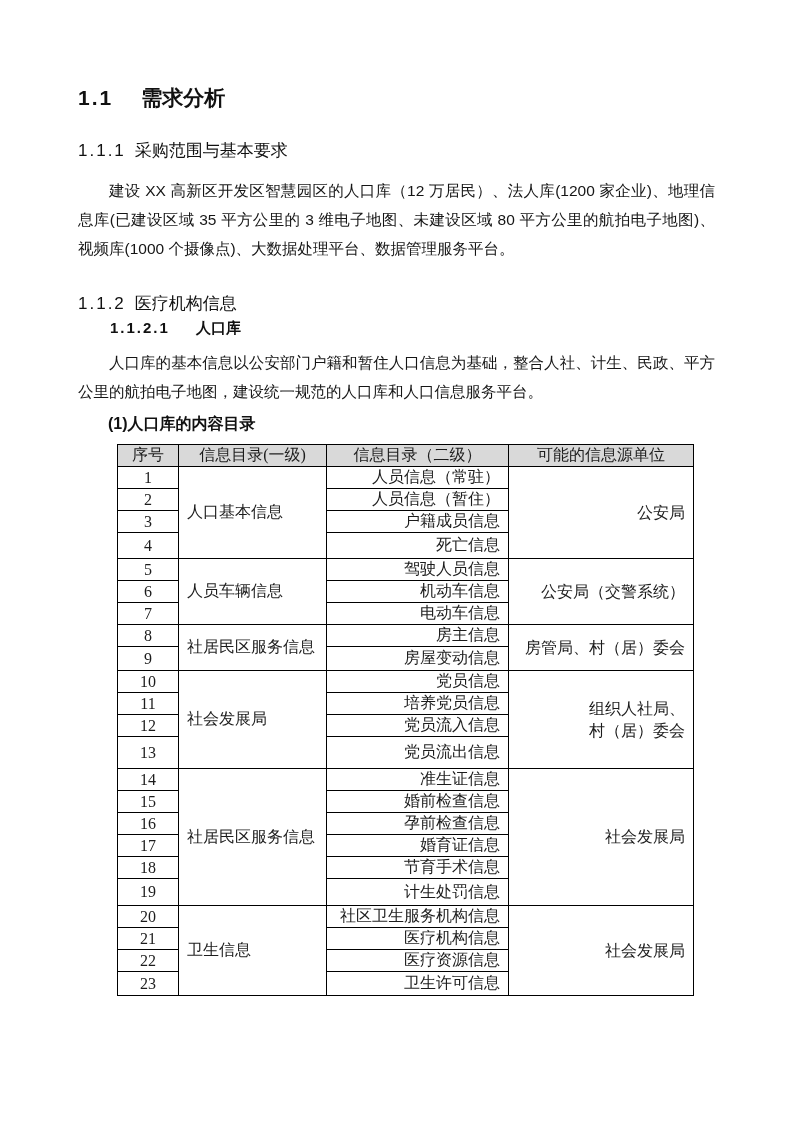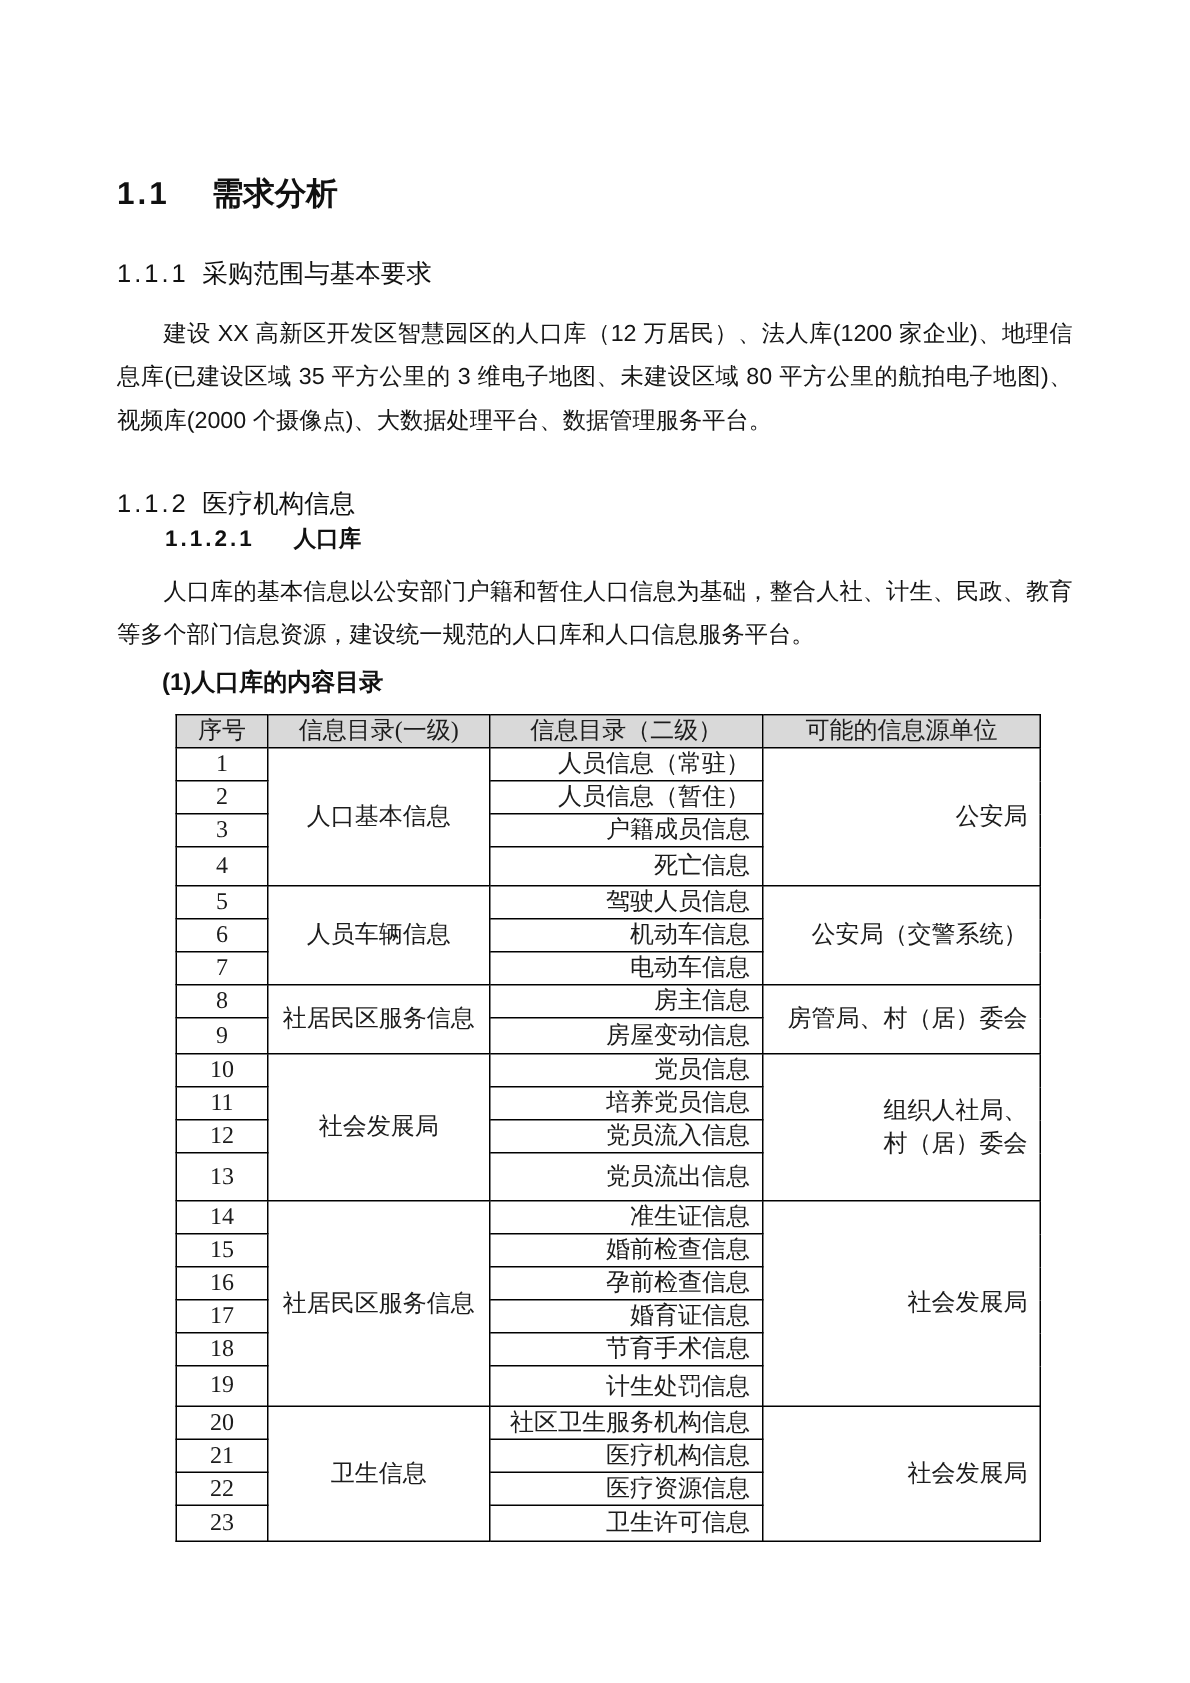--- a/index.html
+++ b/index.html
@@ -15,7 +15,7 @@
   .page {
     width: 793px;
     height: 1122px;
-    padding: 116px 78px 0 78px;
+    padding: 84px 78px 0 78px;
   }
   h1.doc-h1 {
     margin: 0;

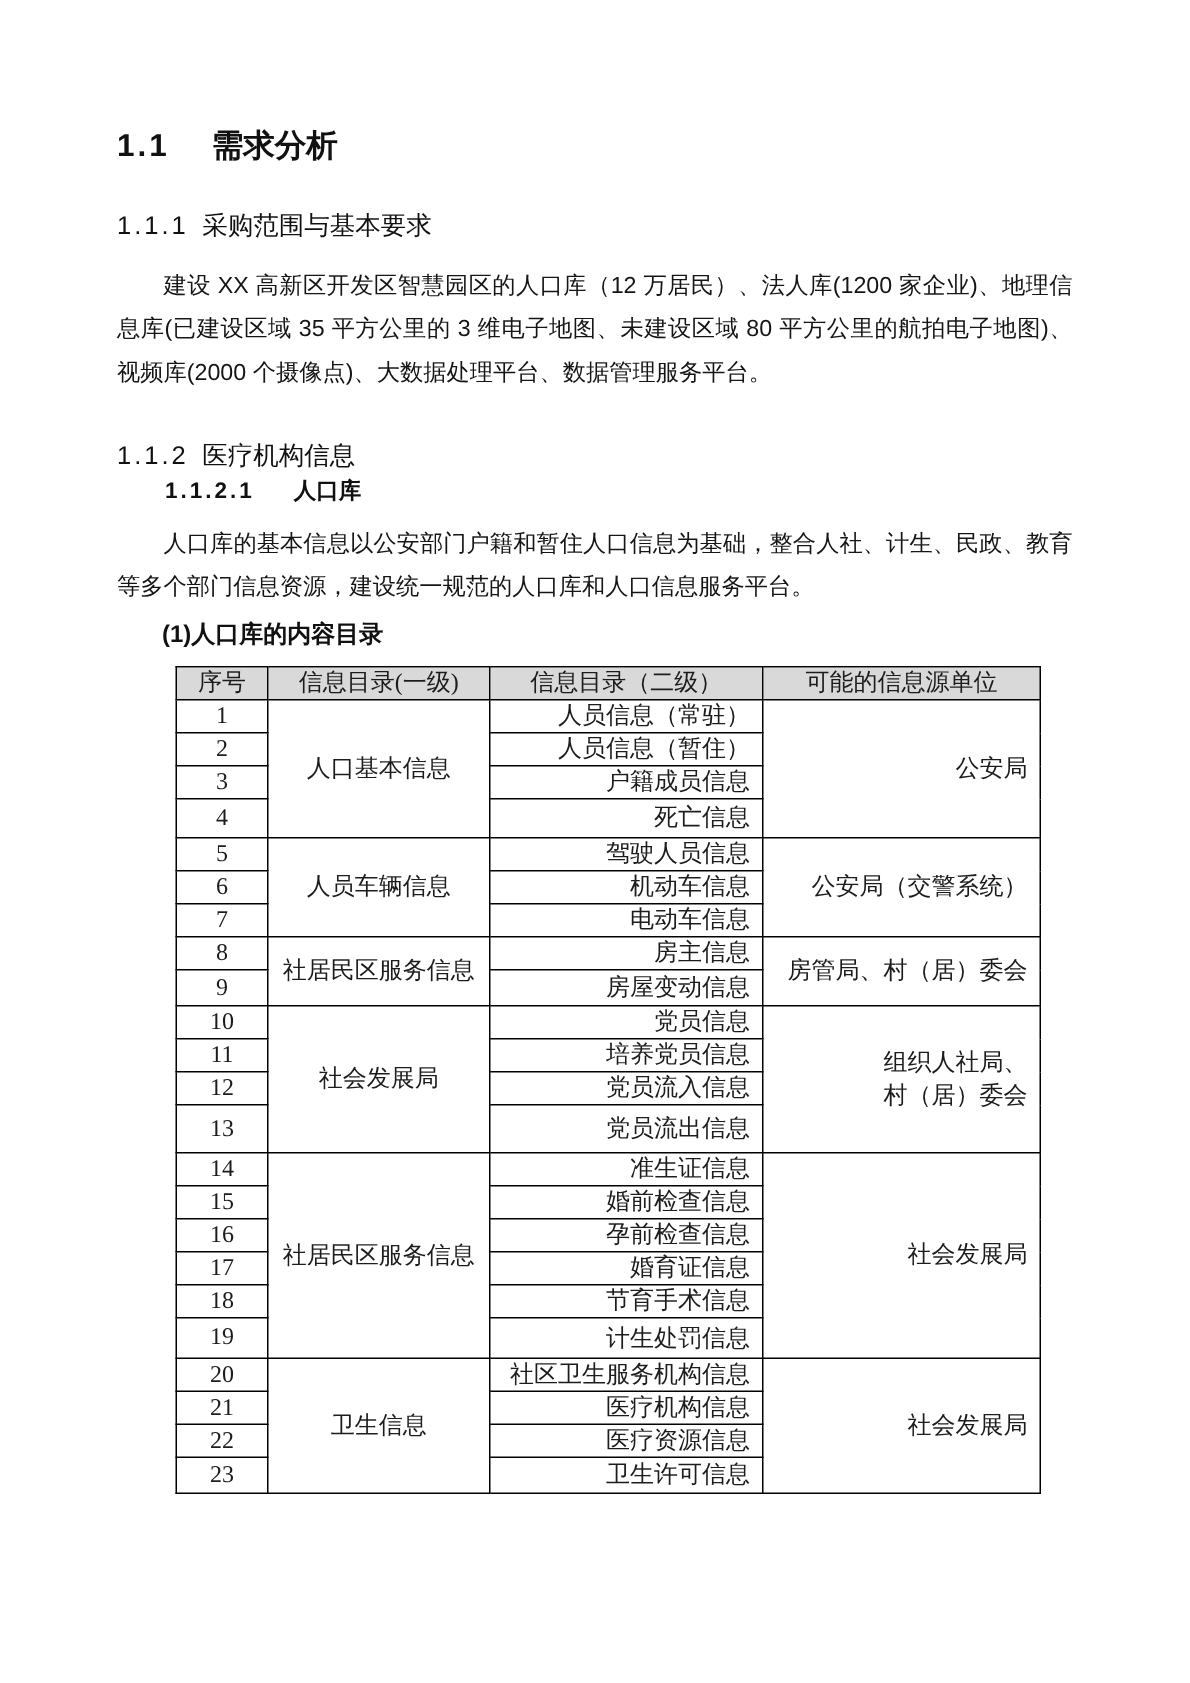--- a/index.html
+++ b/index.html
@@ -100,7 +100,7 @@
     <span class="hnum">1.1.1</span><span>采购范围与基本要求</span>
   </h2>
 
-  <p class="body-para" id="para-procurement">建设 XX 高新区开发区智慧园区的人口库（12 万居民）、法人库(1200 家企业)、地理信息库(已建设区域 35 平方公里的 3 维电子地图、未建设区域 80 平方公里的航拍电子地图)、视频库(2000 个摄像点)、大数据处理平台、数据管理服务平台。</p>
+  <p class="body-para" id="para-procurement">建设 XX 高新区开发区智慧园区的人口库（12 万居民）、法人库(1200 家企业)、地理信息库(已建设区域 35 平方公里的 3 维电子地图、未建设区域 80 平方公里的航拍电子地图)、视频库(1000 个摄像点)、大数据处理平台、数据管理服务平台。</p>
 
   <h2 class="doc-h2" id="h2-construction">
     <span class="hnum">1.1.2</span><span>医疗机构信息</span>

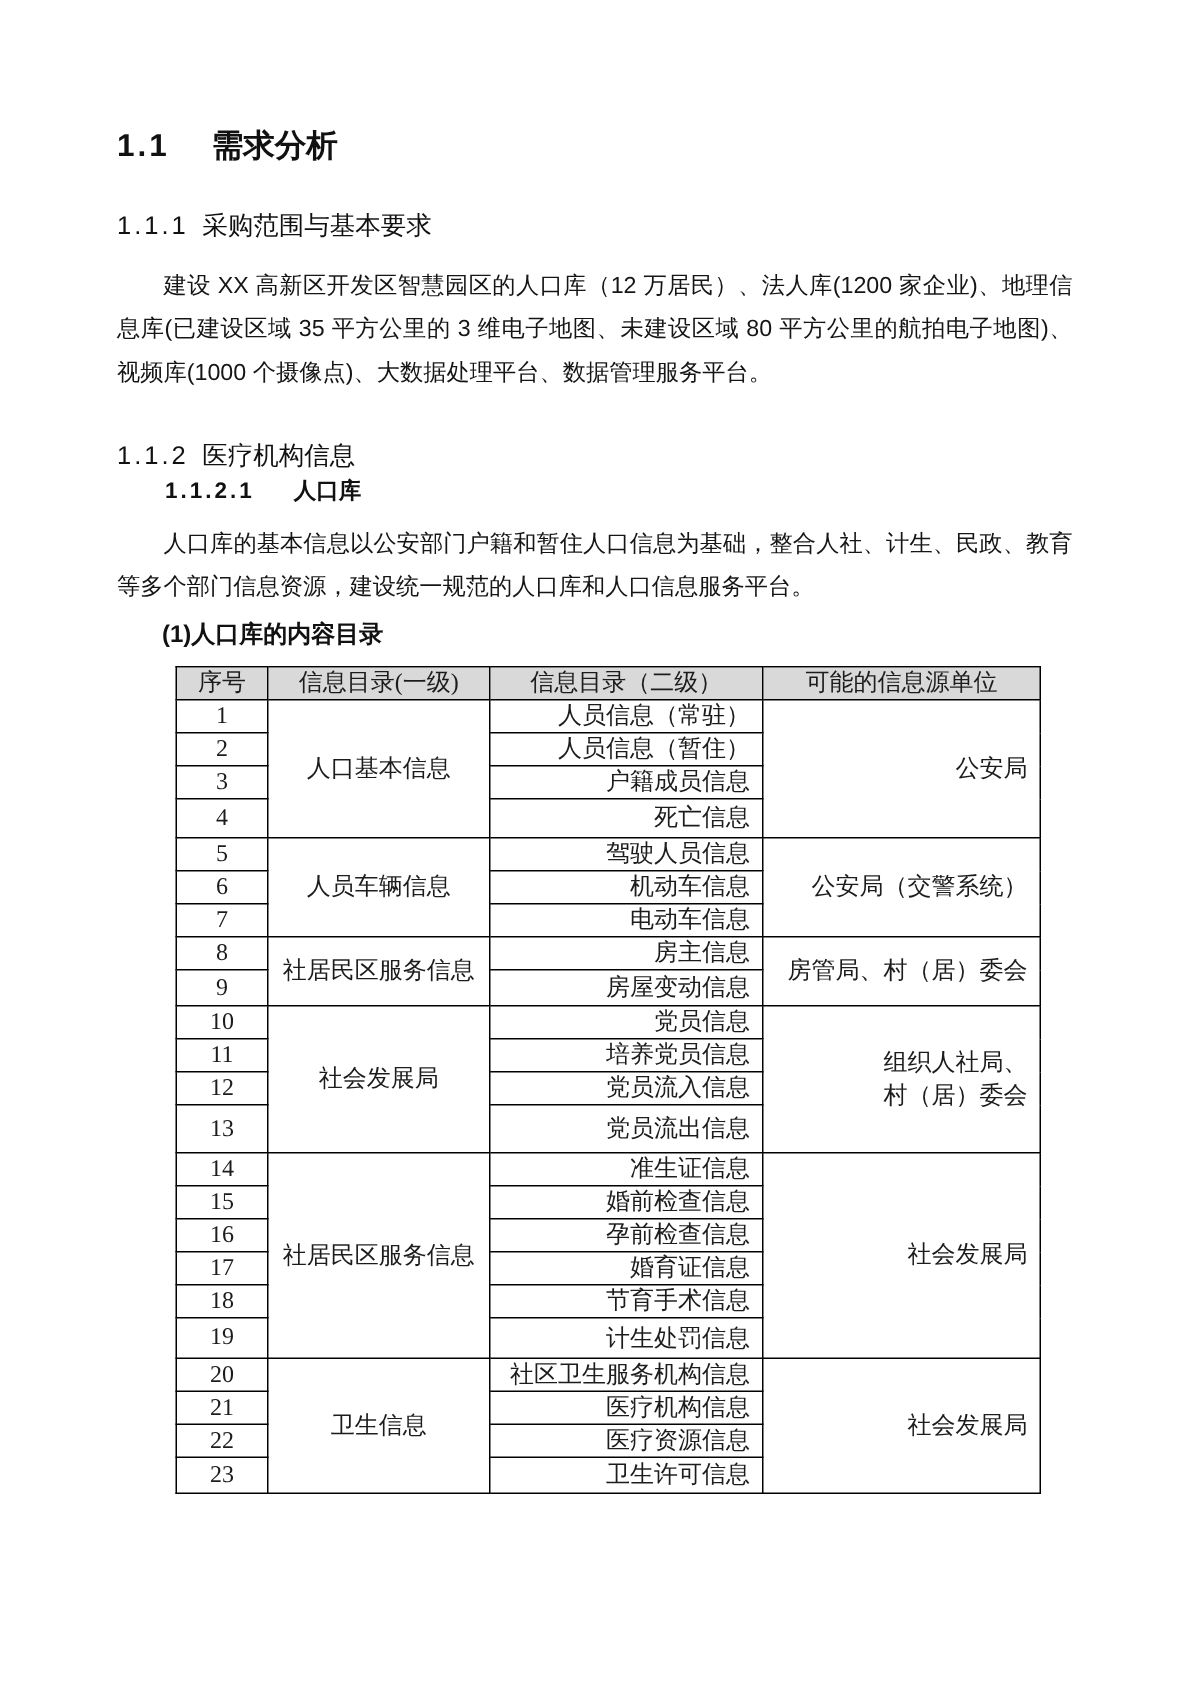--- a/index.html
+++ b/index.html
@@ -110,7 +110,7 @@
     <span class="hnum">1.1.2.1</span><span>人口库</span>
   </h3>
 
-  <p class="body-para" id="para-population">人口库的基本信息以公安部门户籍和暂住人口信息为基础，整合人社、计生、民政、教育等多个部门信息资源，建设统一规范的人口库和人口信息服务平台。</p>
+  <p class="body-para" id="para-population">人口库的基本信息以公安部门户籍和暂住人口信息为基础，整合人社、计生、民政、平方公里的航拍电子地图，建设统一规范的人口库和人口信息服务平台。</p>
 
   <div class="list-heading">(1)人口库的内容目录</div>
 

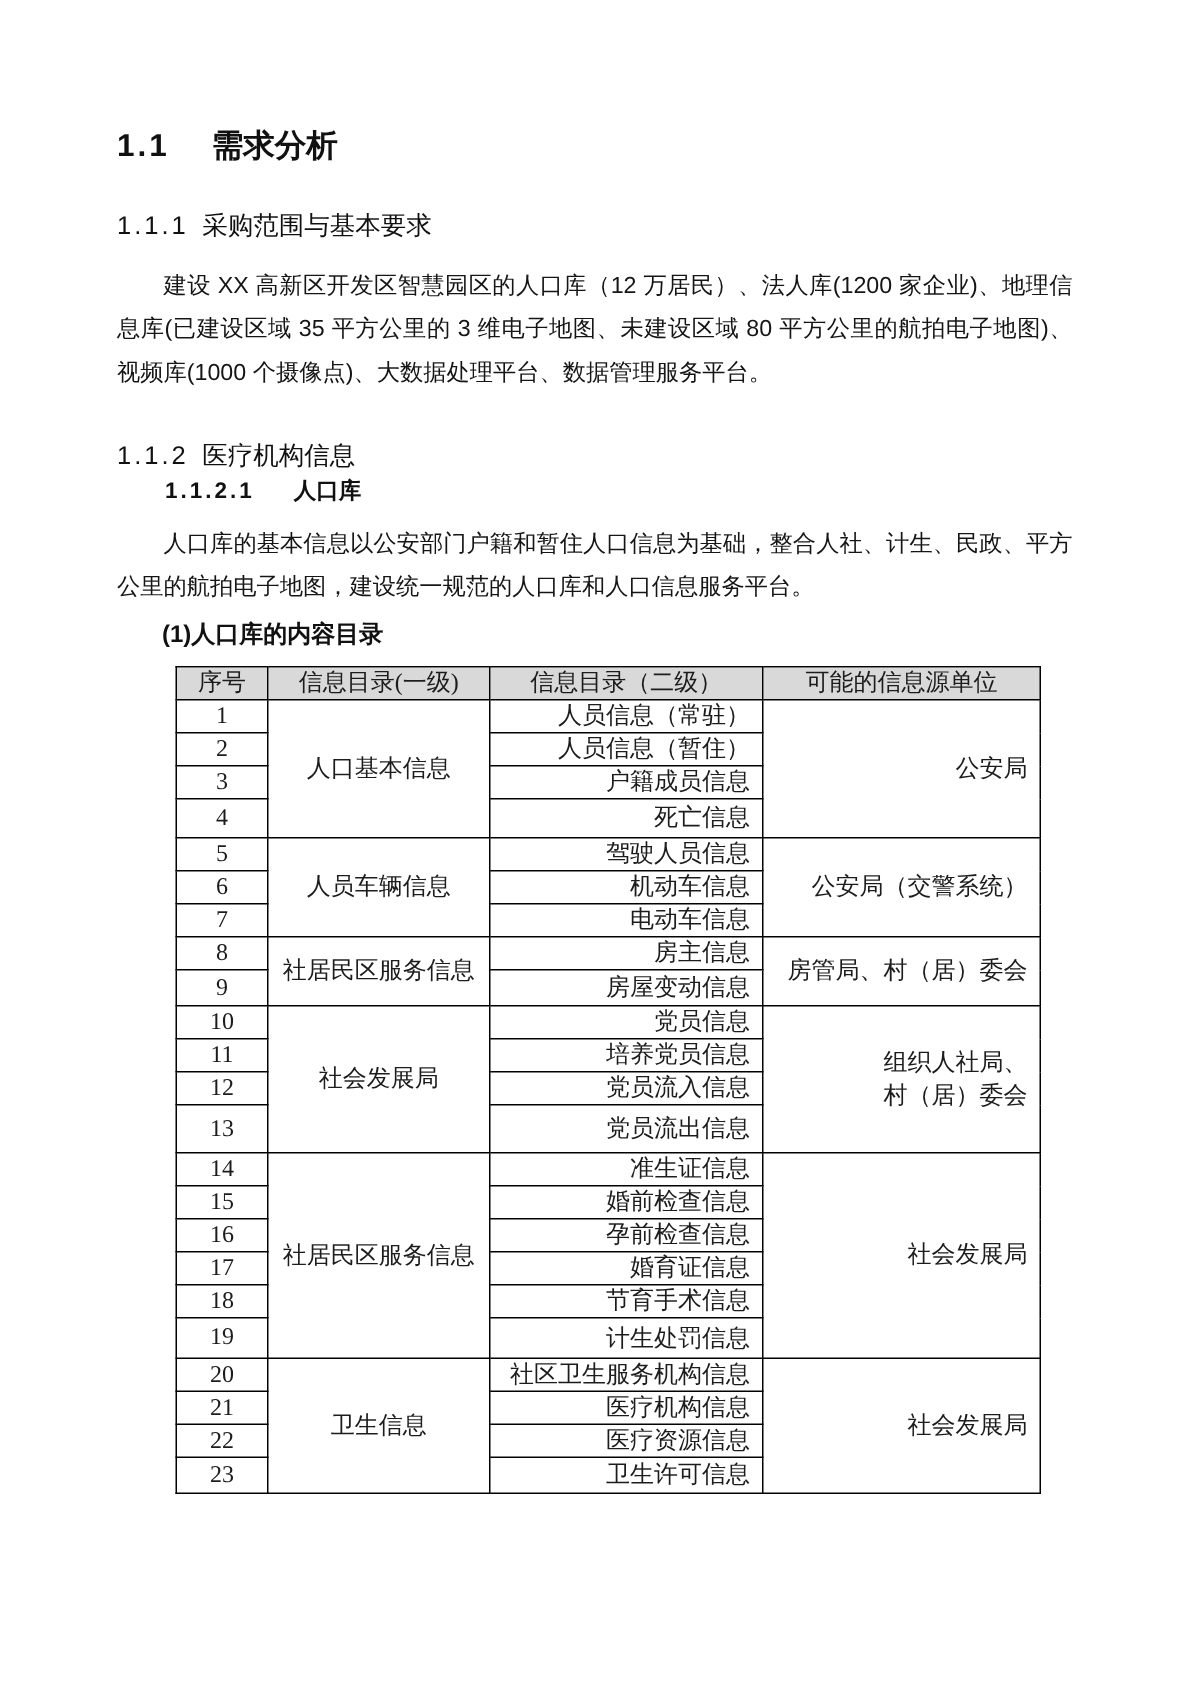--- a/index.html
+++ b/index.html
@@ -83,7 +83,7 @@
     padding: 0 2px;
   }
   td.c-no { text-align: center; padding: 0 2px; }
-  td.c-cat { text-align: center; }
+  td.c-cat { text-align: left; }
   td.c-item { text-align: right; }
   td.c-src { text-align: right; line-height: 22px; }
 </style>

